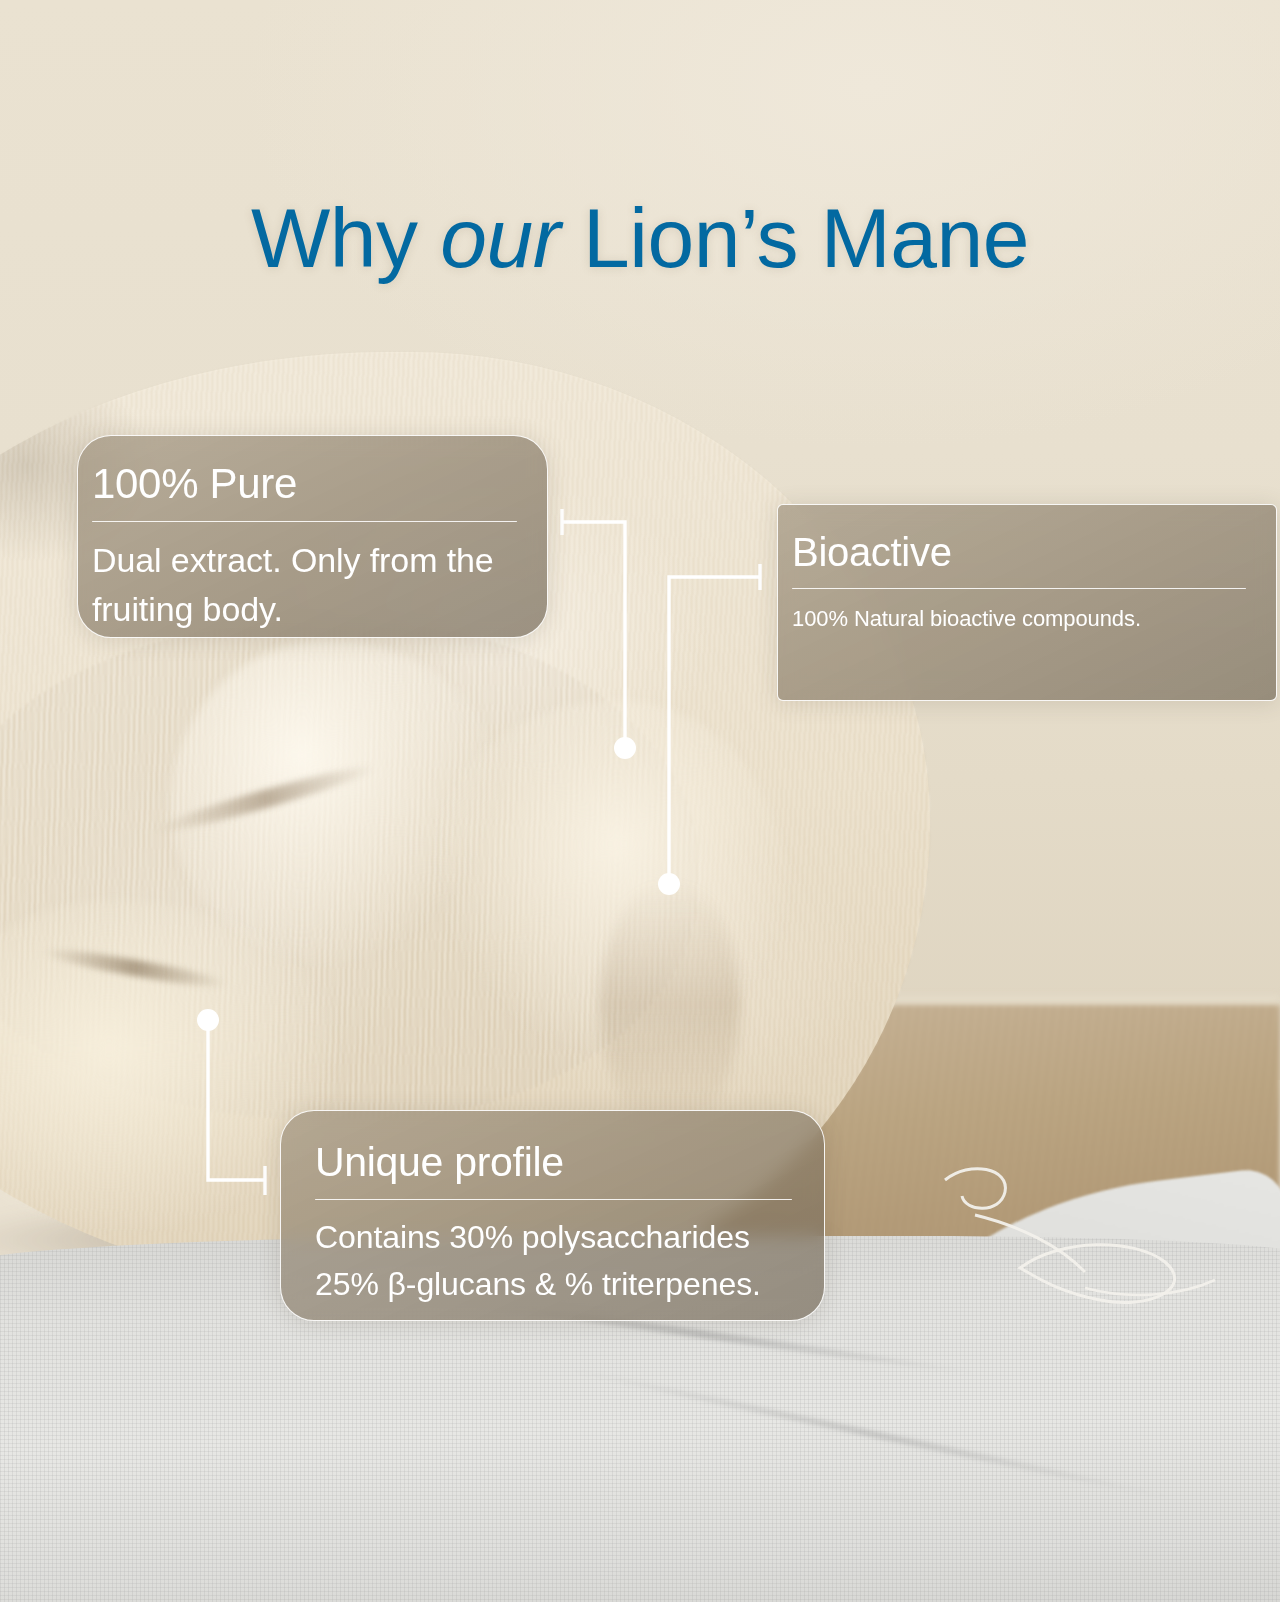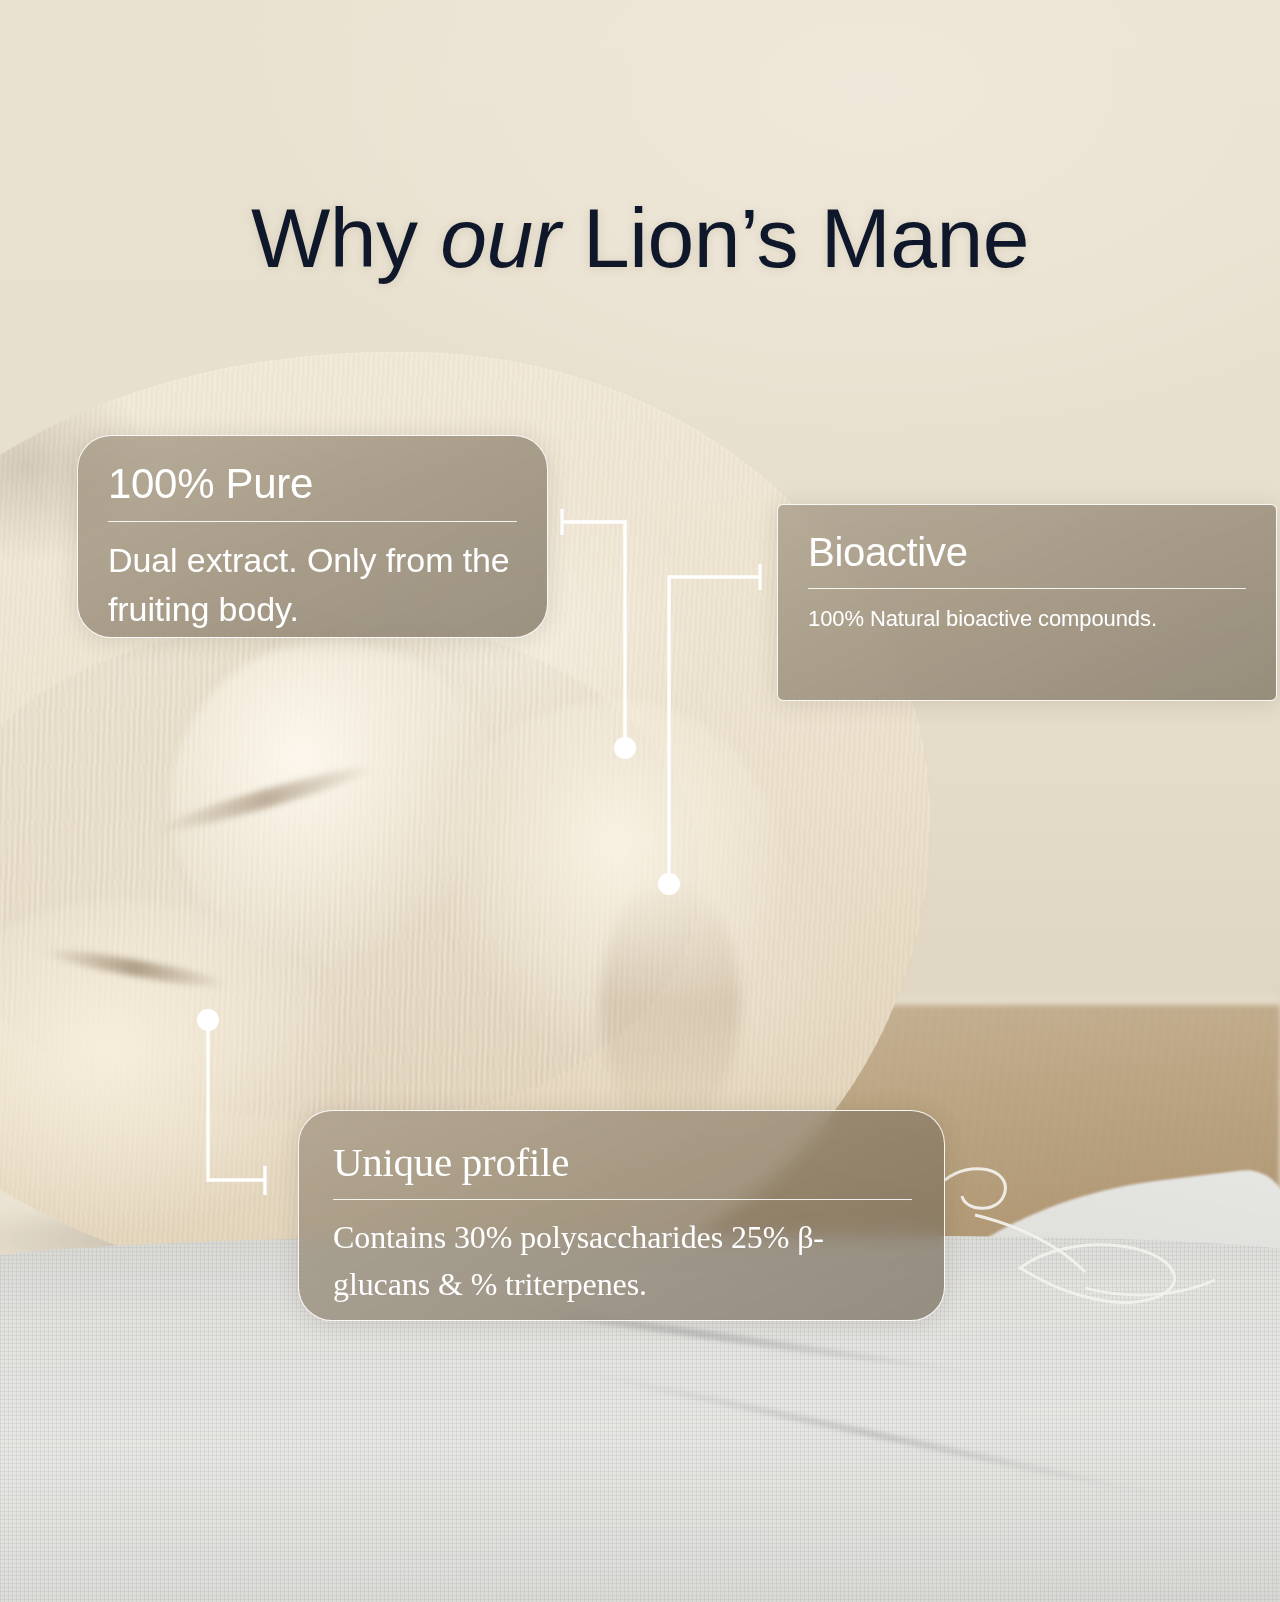--- a/index.html
+++ b/index.html
@@ -95,7 +95,7 @@
   
   .title{
     position:absolute;left:0;top:196px;width:1280px;text-align:center;
-    color:#0f172a;font-size:84px;line-height:1;font-weight:300;letter-spacing:-.5px;
+    color:#0369a1;font-size:84px;line-height:1;font-weight:300;letter-spacing:-.5px;
     text-shadow:0 1px 10px rgba(120,104,80,.18);
     white-space:nowrap;
   }

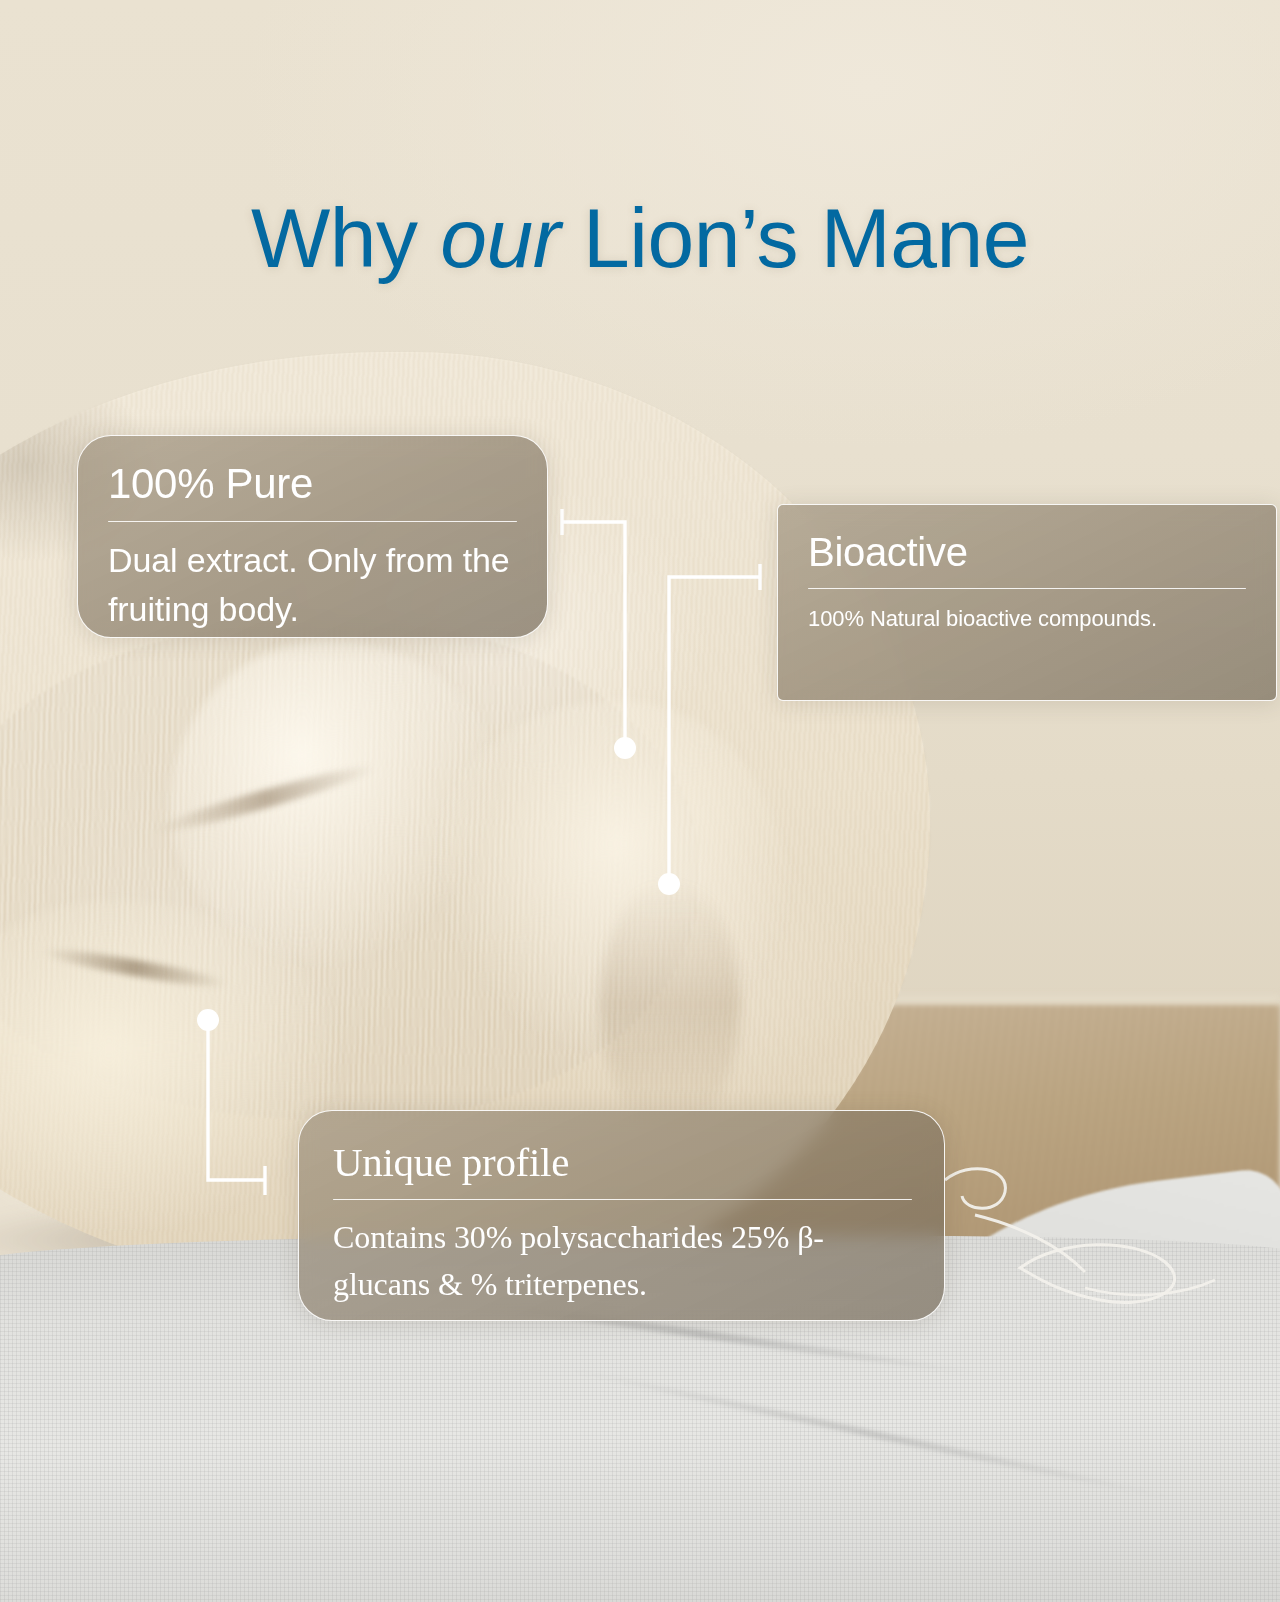--- a/index.html
+++ b/index.html
@@ -110,7 +110,7 @@
     backdrop-filter:blur(9px);
     -webkit-backdrop-filter:blur(9px);
     box-shadow:0 2px 22px rgba(90,76,56,.16);
-    padding:26px 30px 24px 30px;
+    padding:26px 30px 24px 14px;
     color:#FFFFFF;
   }
   .card-title{font-size:42px;font-weight:400;line-height:1.05;letter-spacing:-.3px;color:#FFF;}

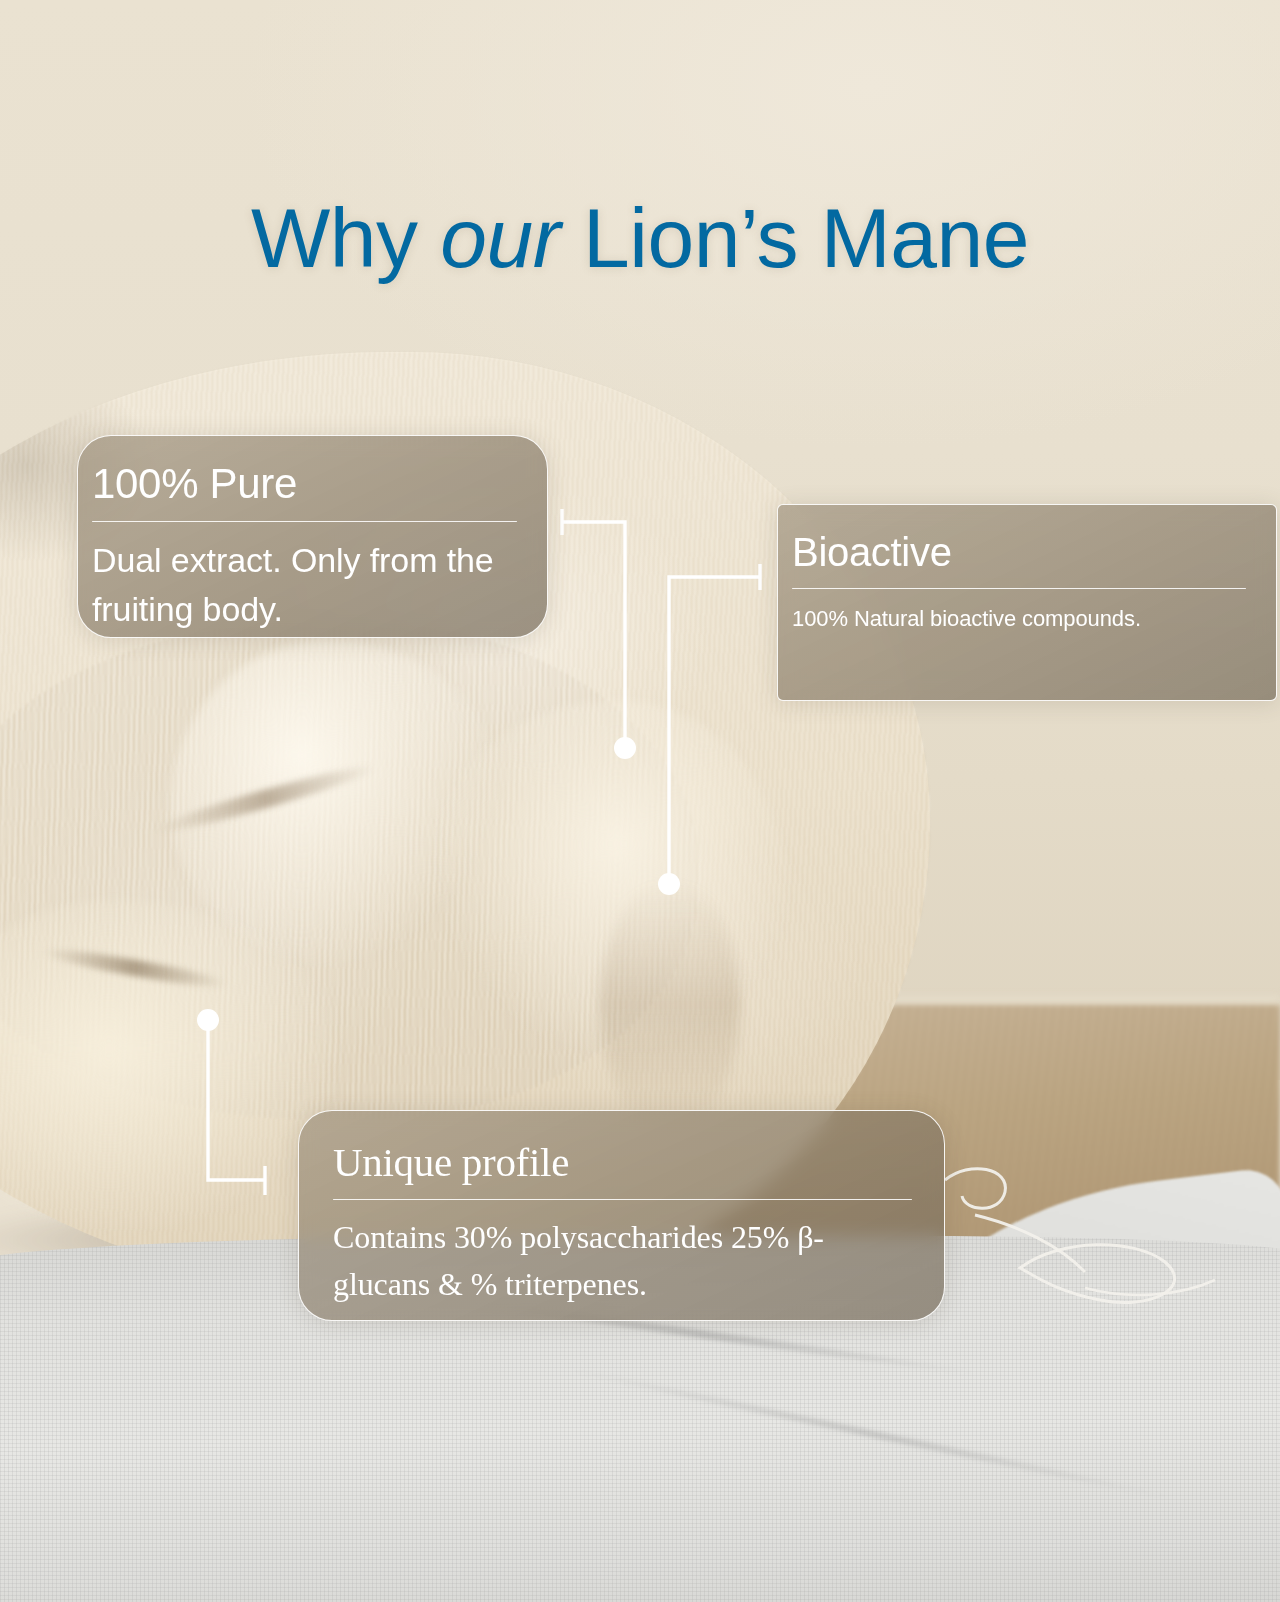--- a/index.html
+++ b/index.html
@@ -119,7 +119,7 @@
 
   #card-pure{left:77px;top:435px;width:471px;height:203px;}
   #card-bio{left:777px;top:504px;width:500px;height:197px;border-radius:6px;}
-  #card-profile{left:298px;top:1110px;width:647px;height:211px;font-family:Liberation Serif, serif;}
+  #card-profile{left:280px;top:1110px;width:545px;height:211px;}
   #card-bio .card-title{font-size:40px;}
   #card-bio .card-body{font-size:22px;}
   #card-profile{padding:30px 32px 26px 34px;}

